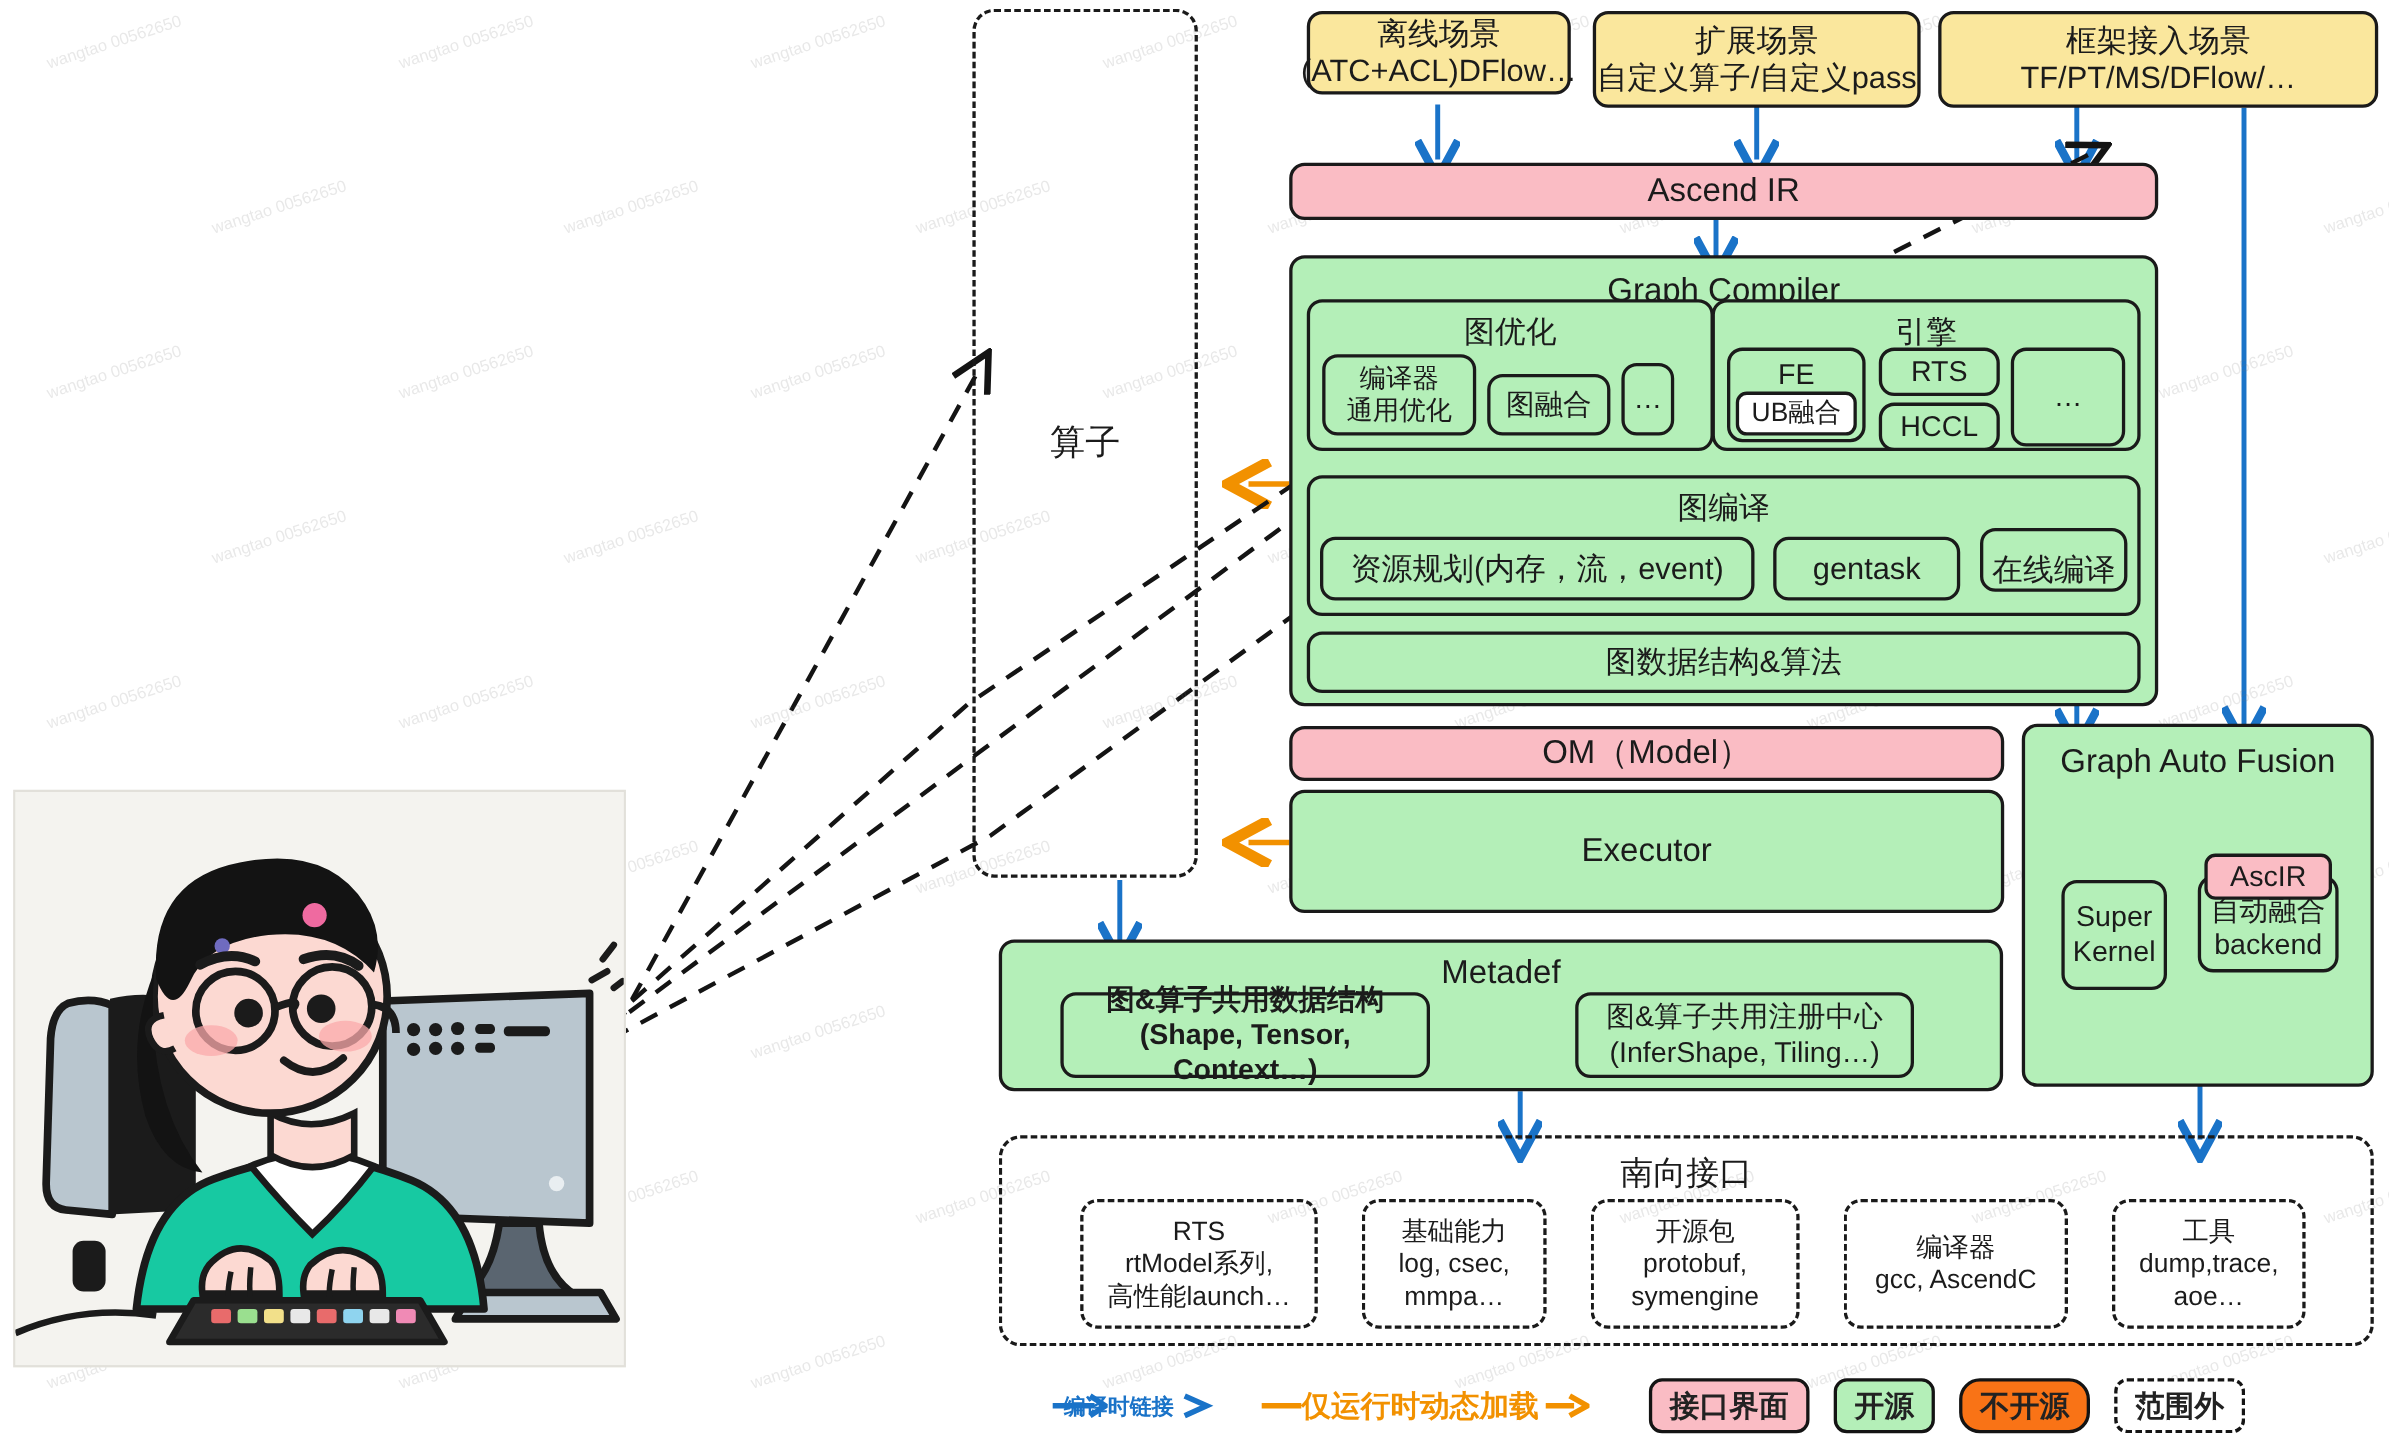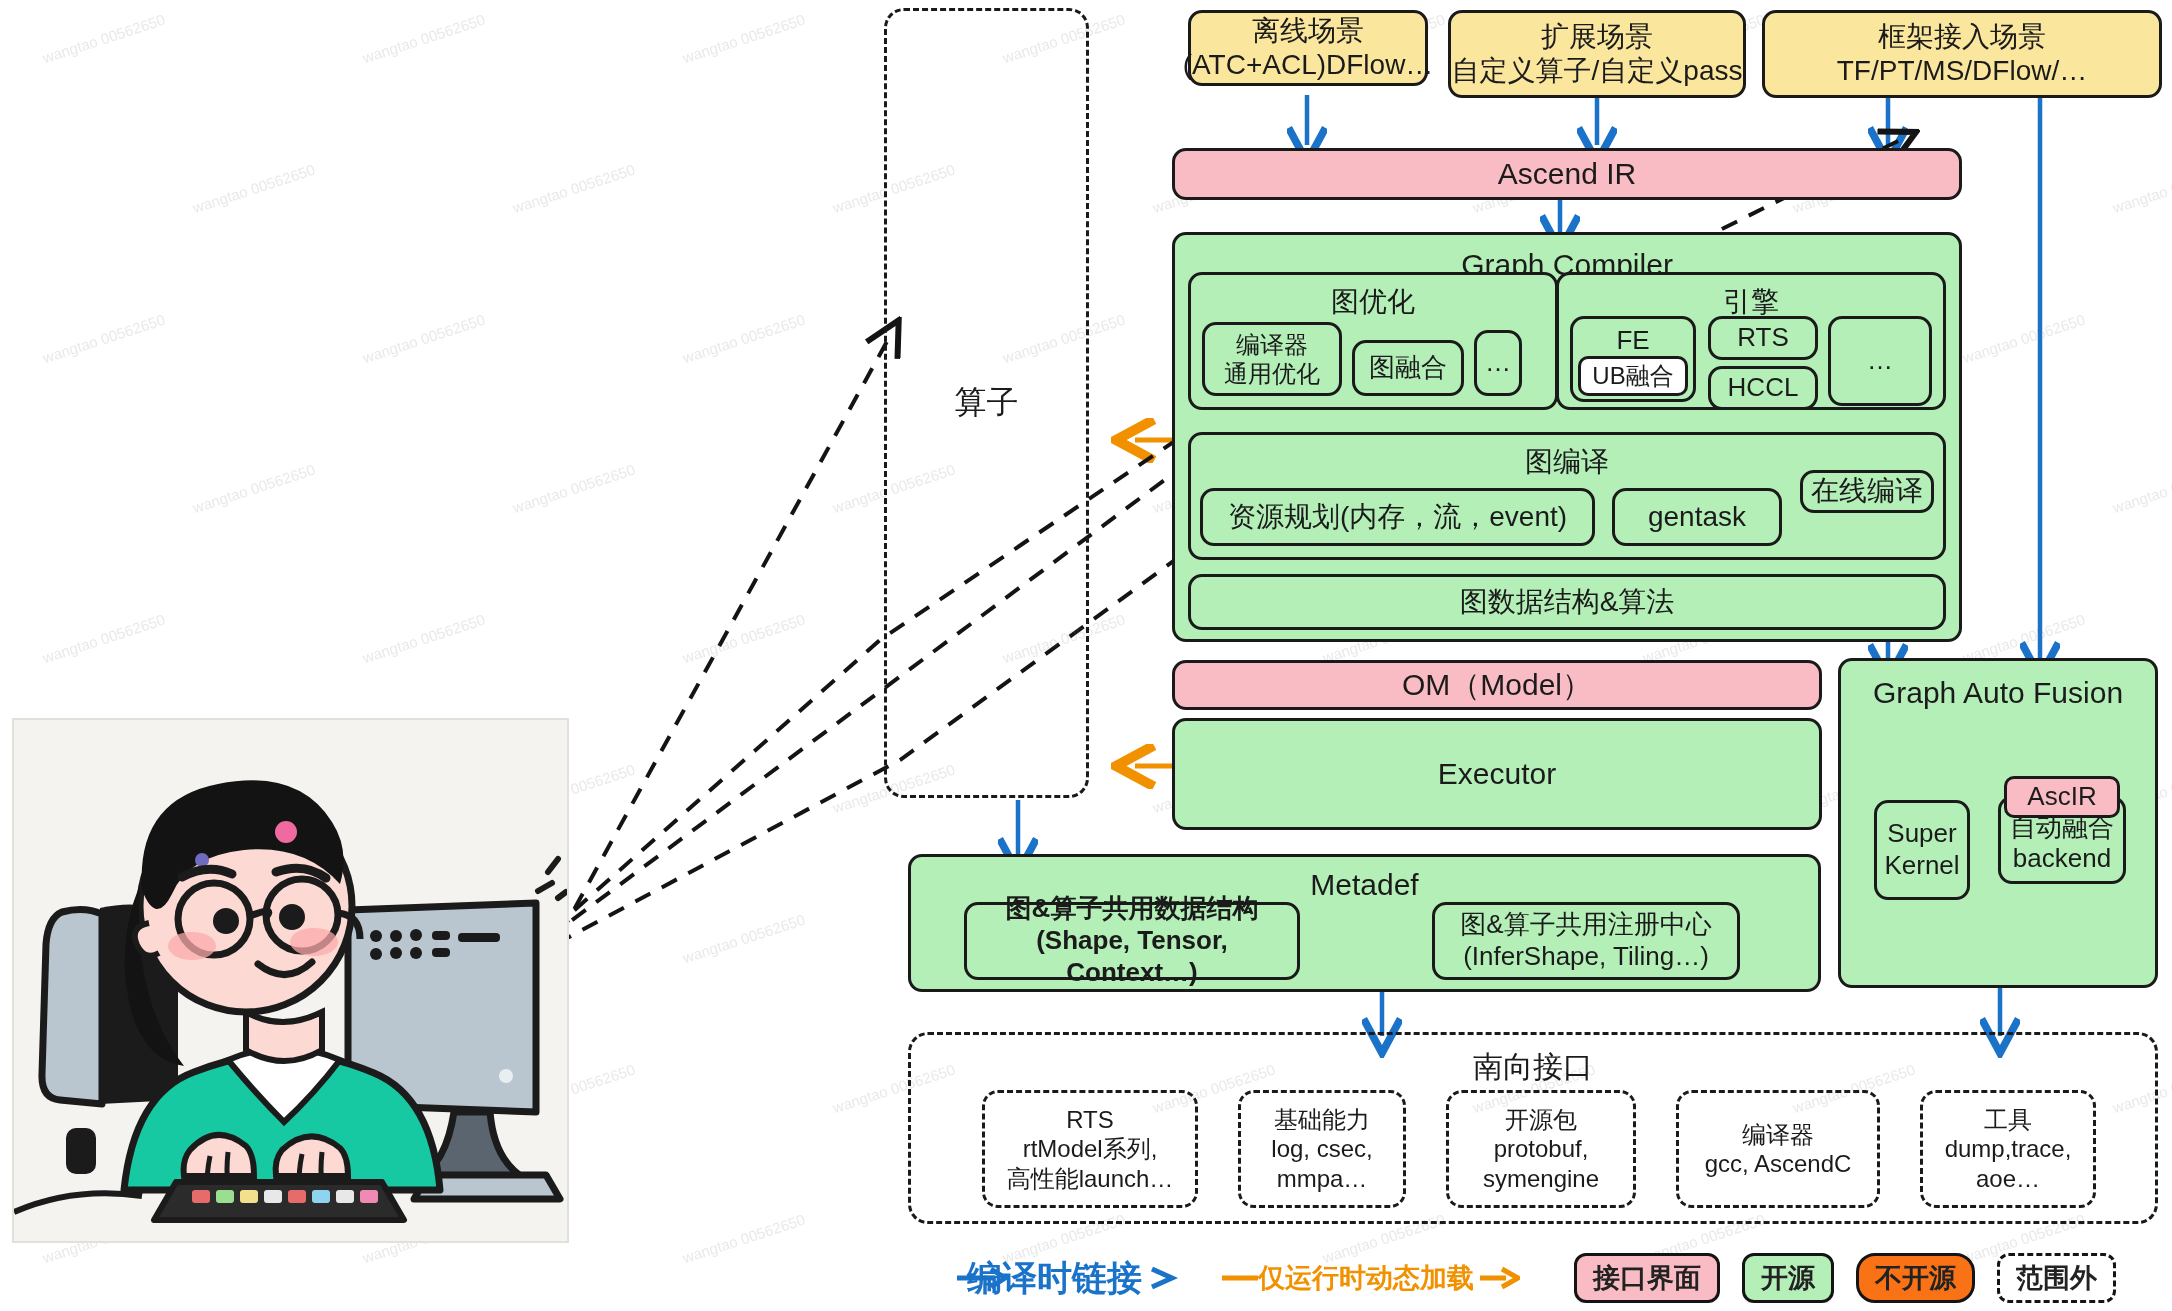--- a/index.html
+++ b/index.html
@@ -300,7 +300,7 @@
 <div class="box green" style="left:1612px;top:488px;width:170px;height:58px;">
   <span class="t28">gentask</span>
 </div>
-<div class="box green" style="left:1800px;top:470px;width:134px;height:43px;">
+<div class="box green" style="left:1800px;top:480px;width:134px;height:58px;align-items:flex-end;">
   <span class="t28">在线编译</span>
 </div>
 <div class="box green" style="left:1188px;top:574px;width:758px;height:56px;">

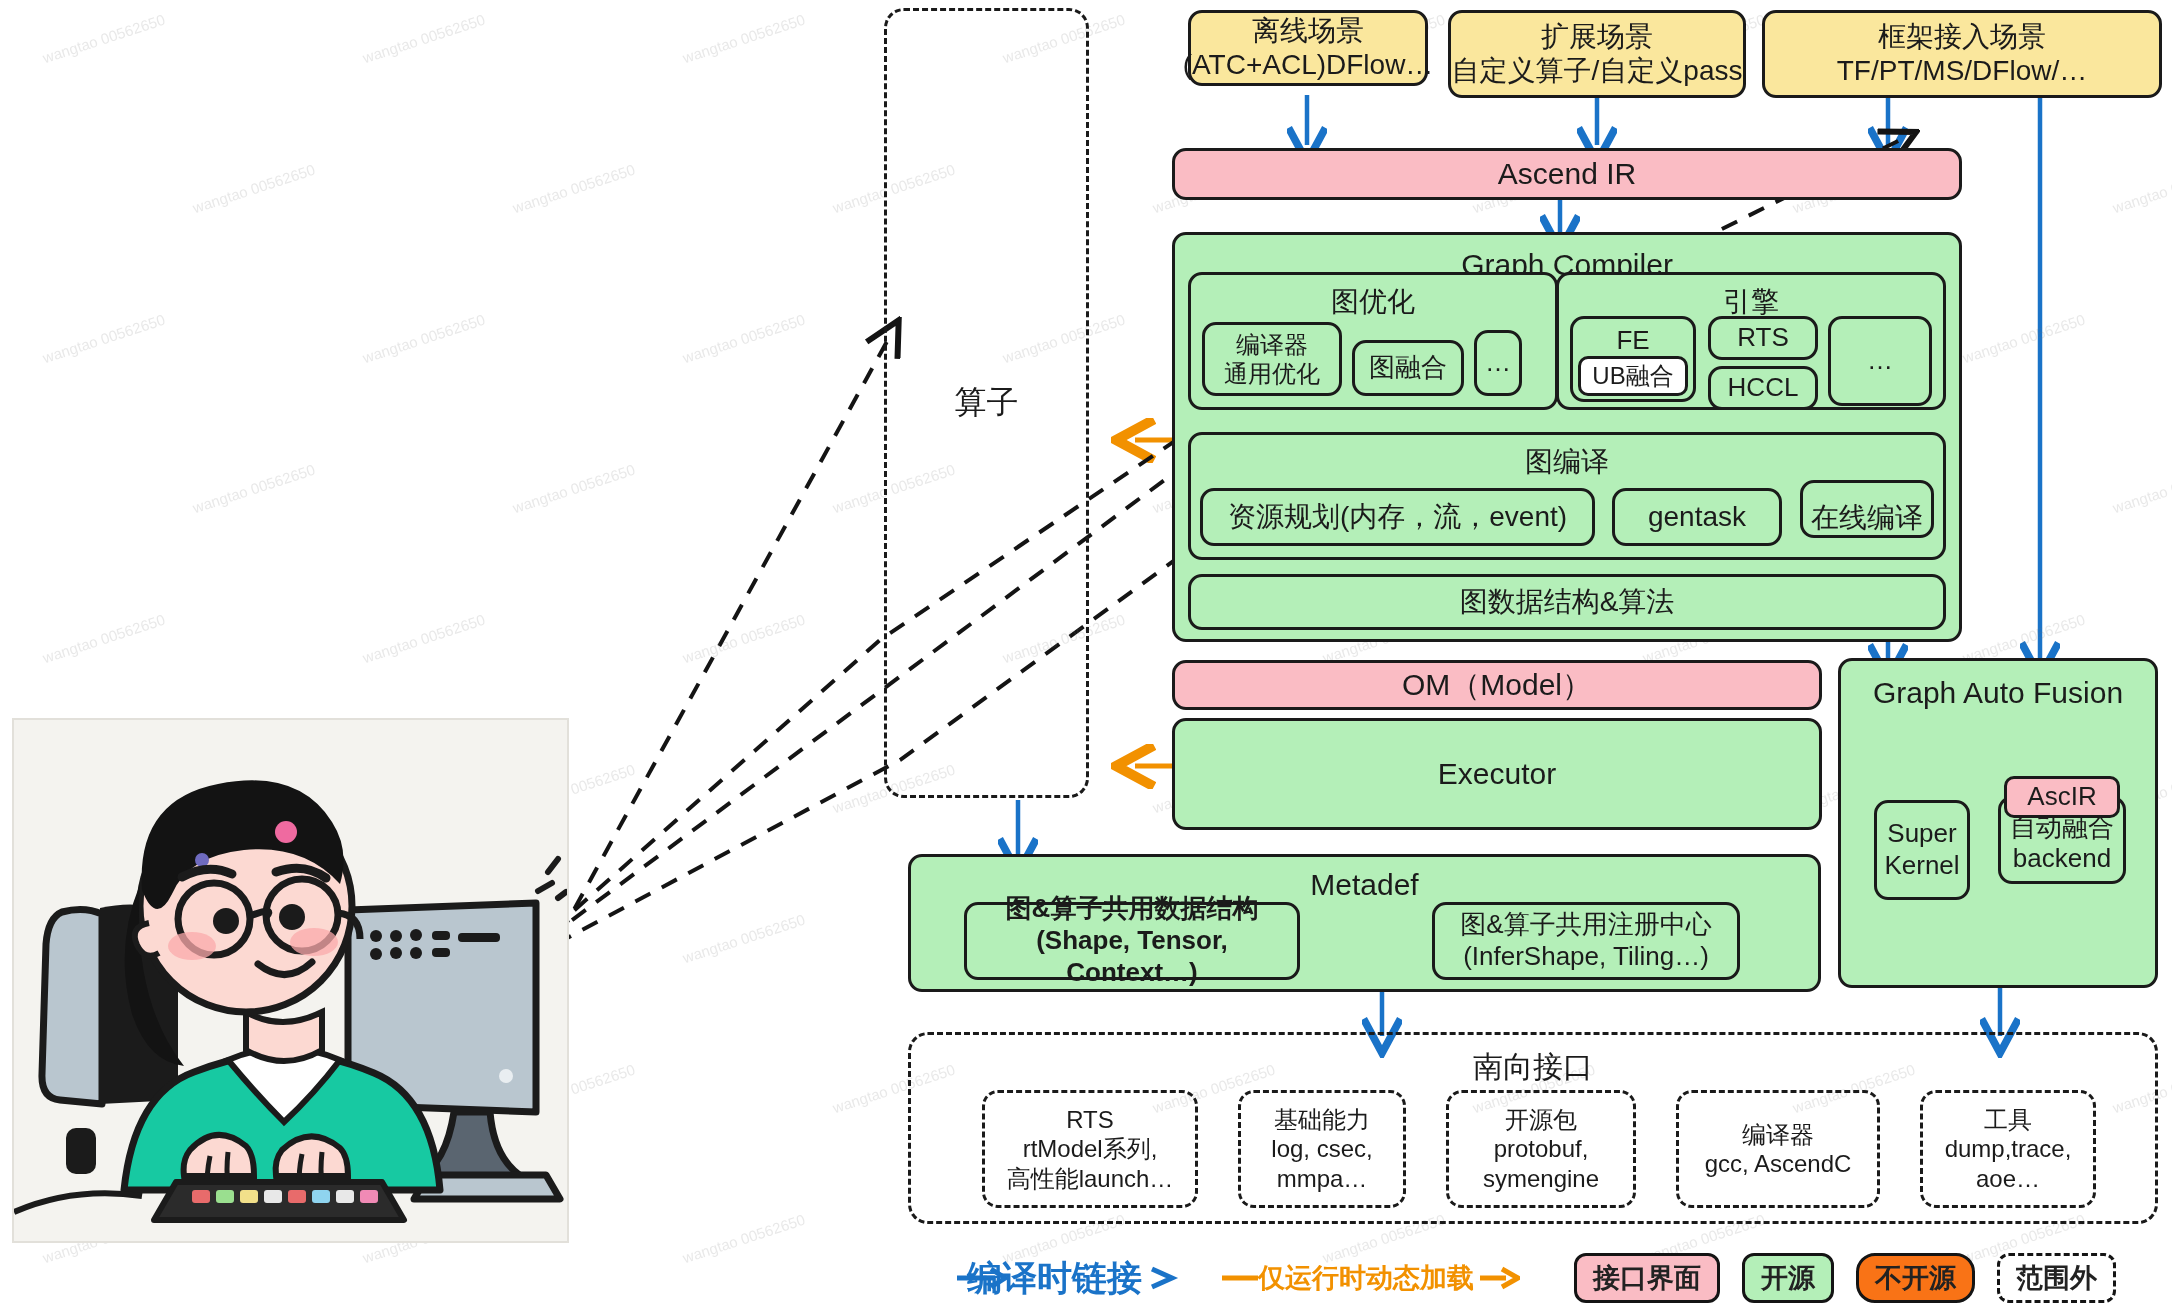--- a/index.html
+++ b/index.html
@@ -376,7 +376,7 @@
       <line x1="2" y1="13" x2="40" y2="13" stroke="#1a73c8" stroke-width="5"></line>
       <path d="M36,4 L50,13 L36,22" fill="none" stroke="#1a73c8" stroke-width="5"></path>
     </svg>
-    <span style="font-size:35px;font-weight:bold;color:#1a73c8;margin-left:-46px;">编译时链接</span>
+    <span style="font-size:20px;font-weight:bold;color:#1a73c8;margin-left:-46px;">编译时链接</span>
     <svg width="34" height="26" style="margin-left:2px;">
       <path d="M2,4 L22,13 L2,22" fill="none" stroke="#1a73c8" stroke-width="5"></path>
     </svg>

